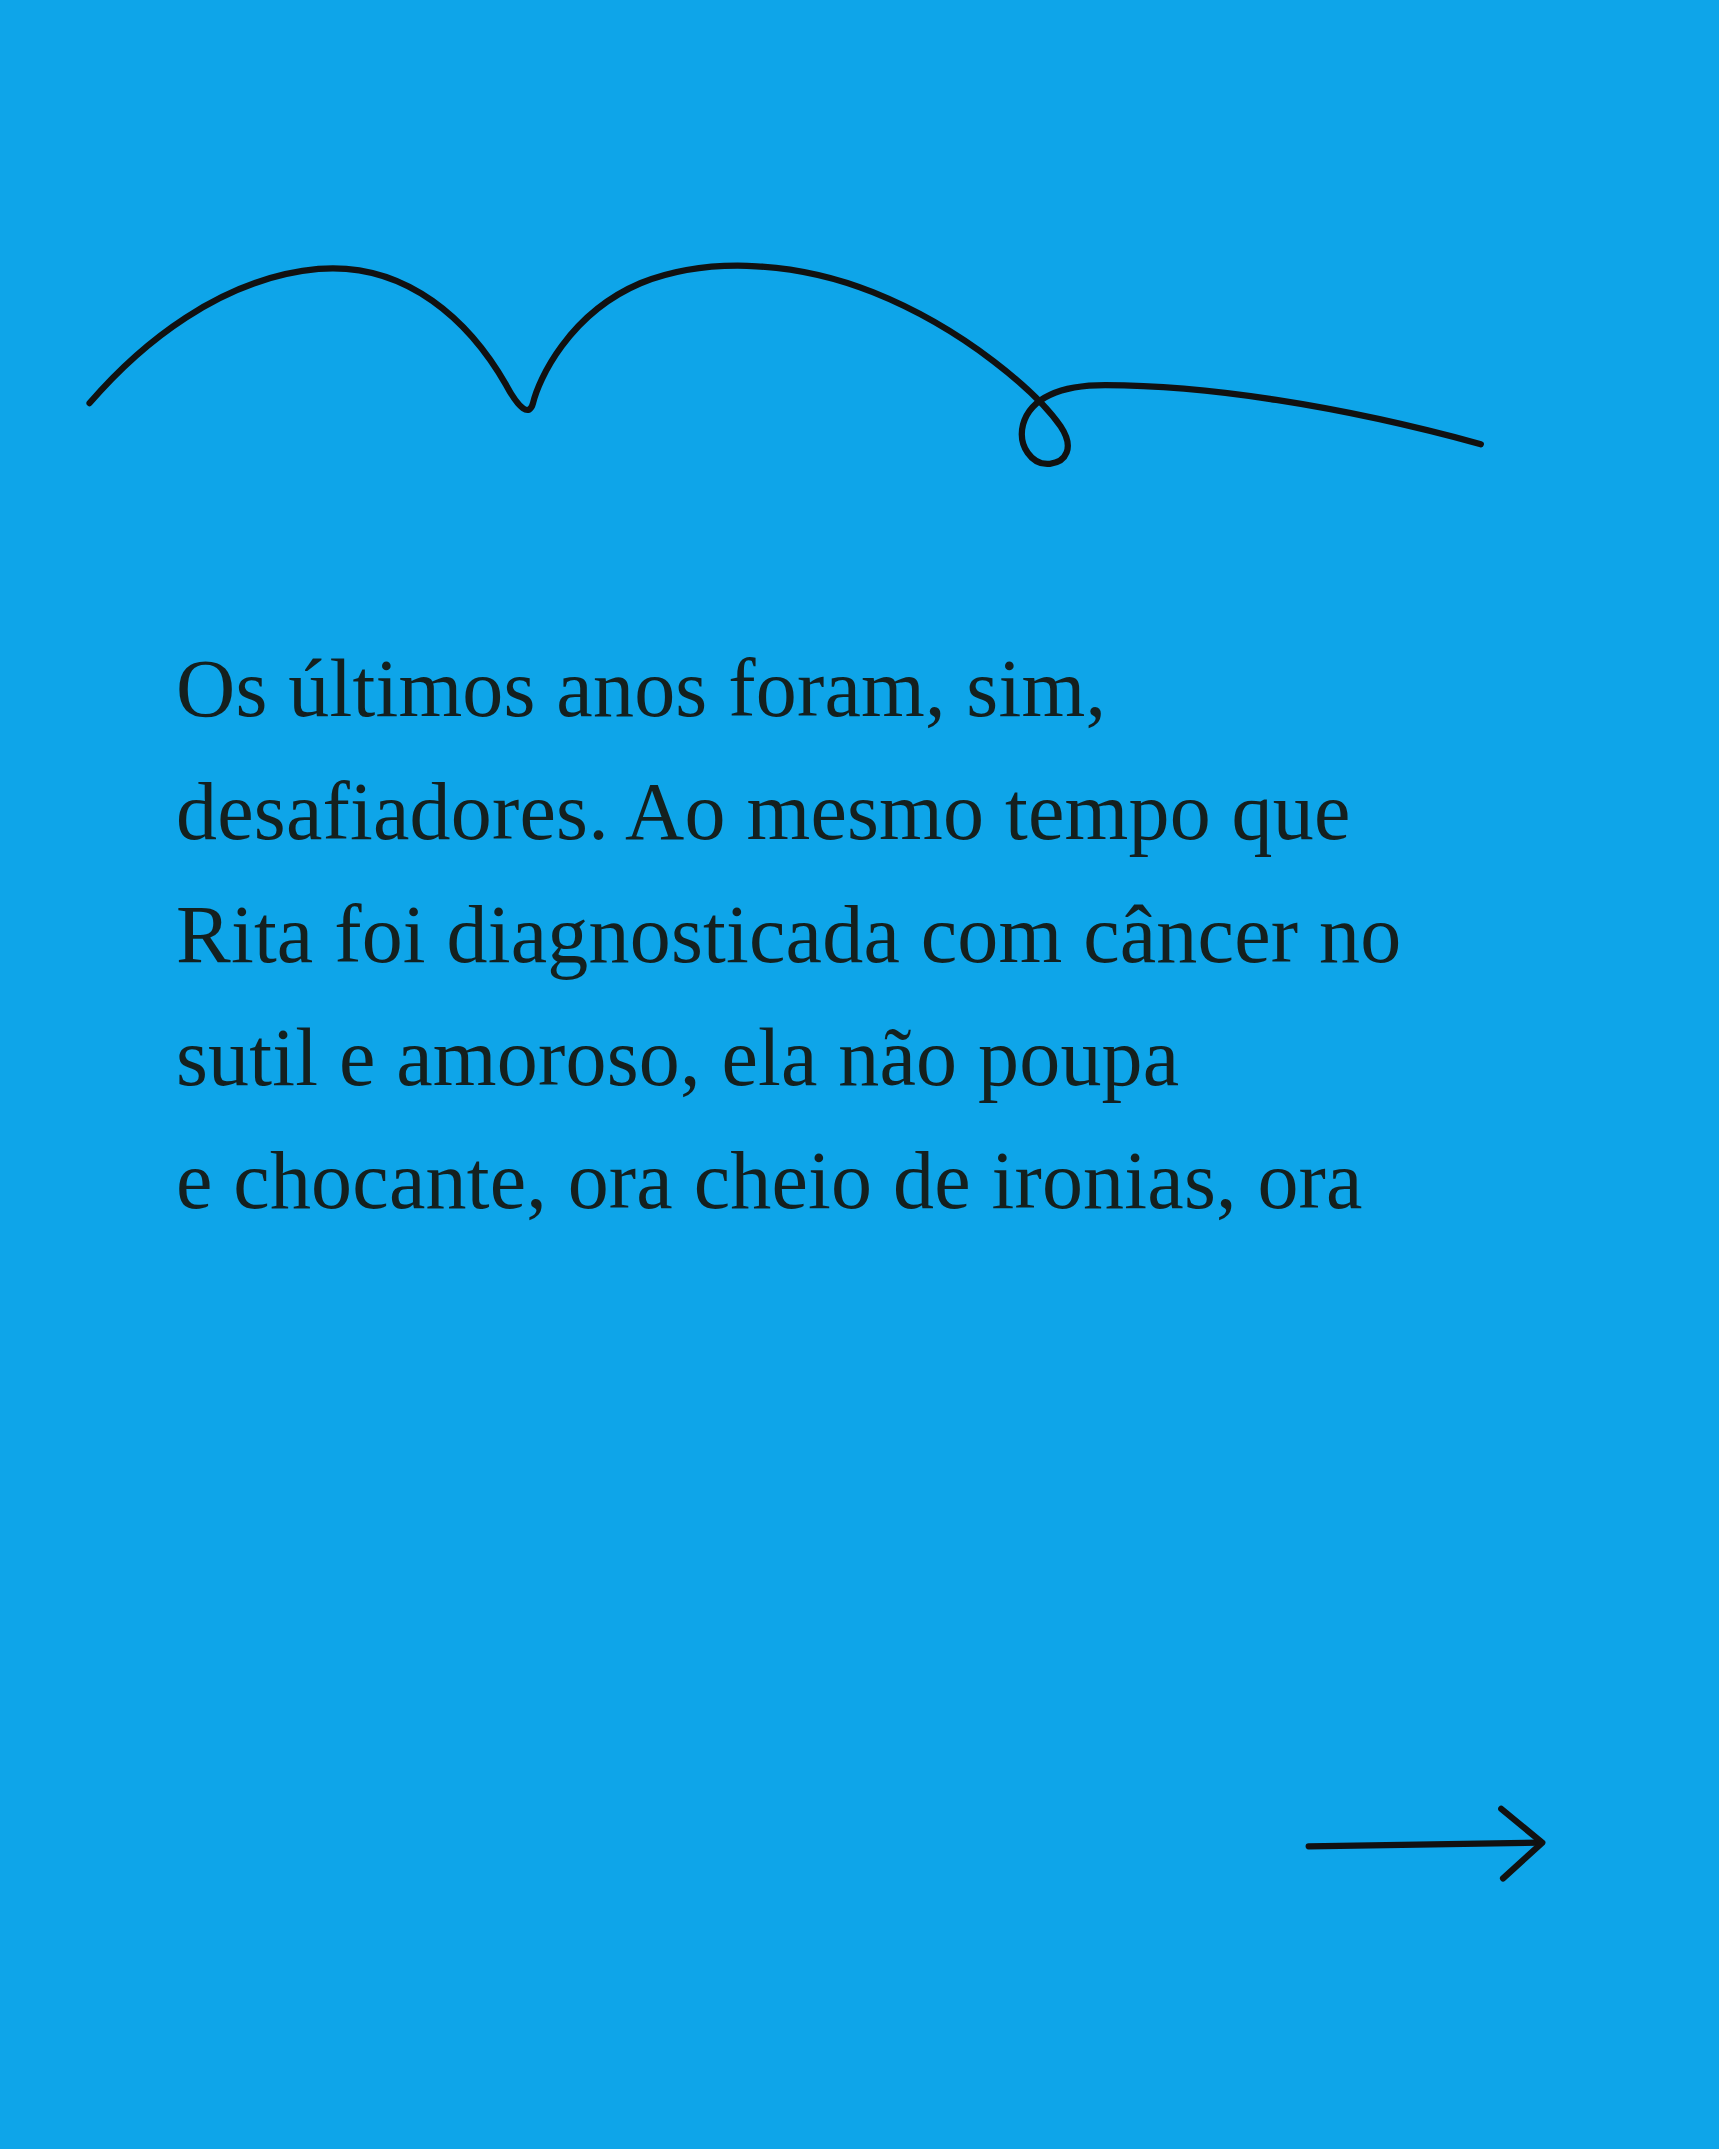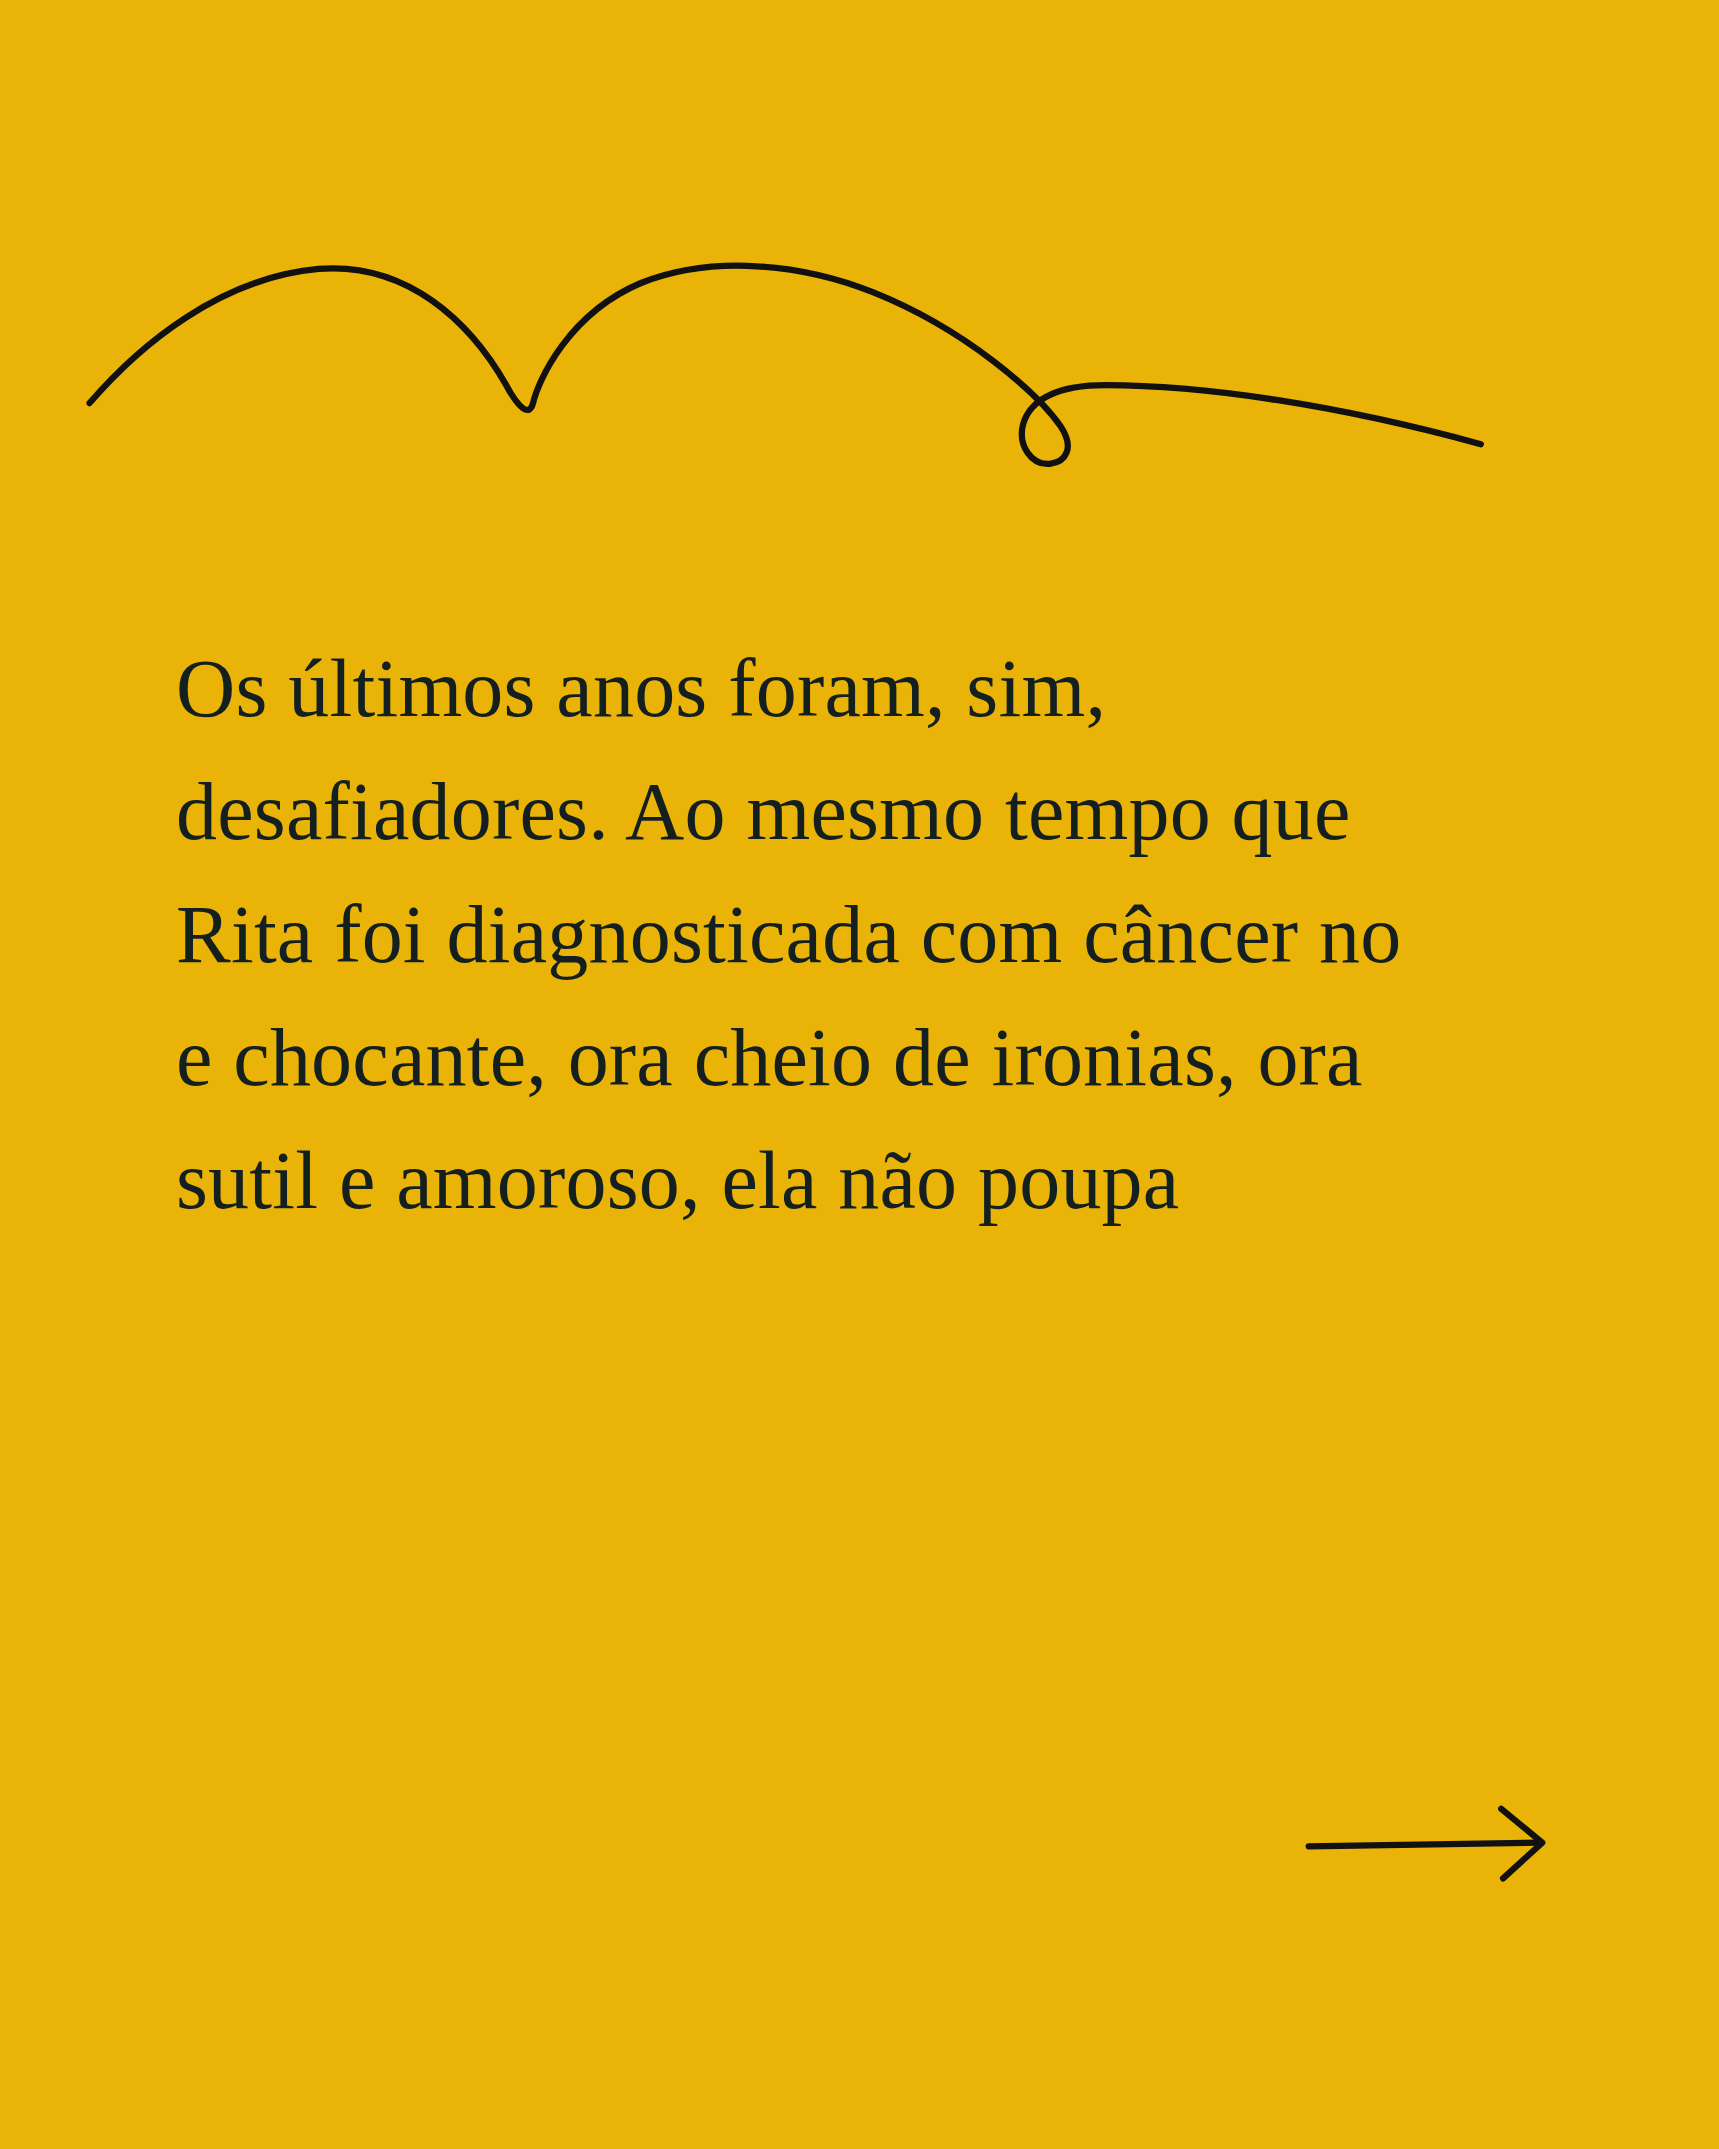--- a/index.html
+++ b/index.html
@@ -18,7 +18,7 @@
     position: relative;
     width: 1720px;
     height: 2149px;
-    background: #eab308;
+    background: #0ea5e9;
     box-sizing: border-box;
   }
   .doodle-wrap {

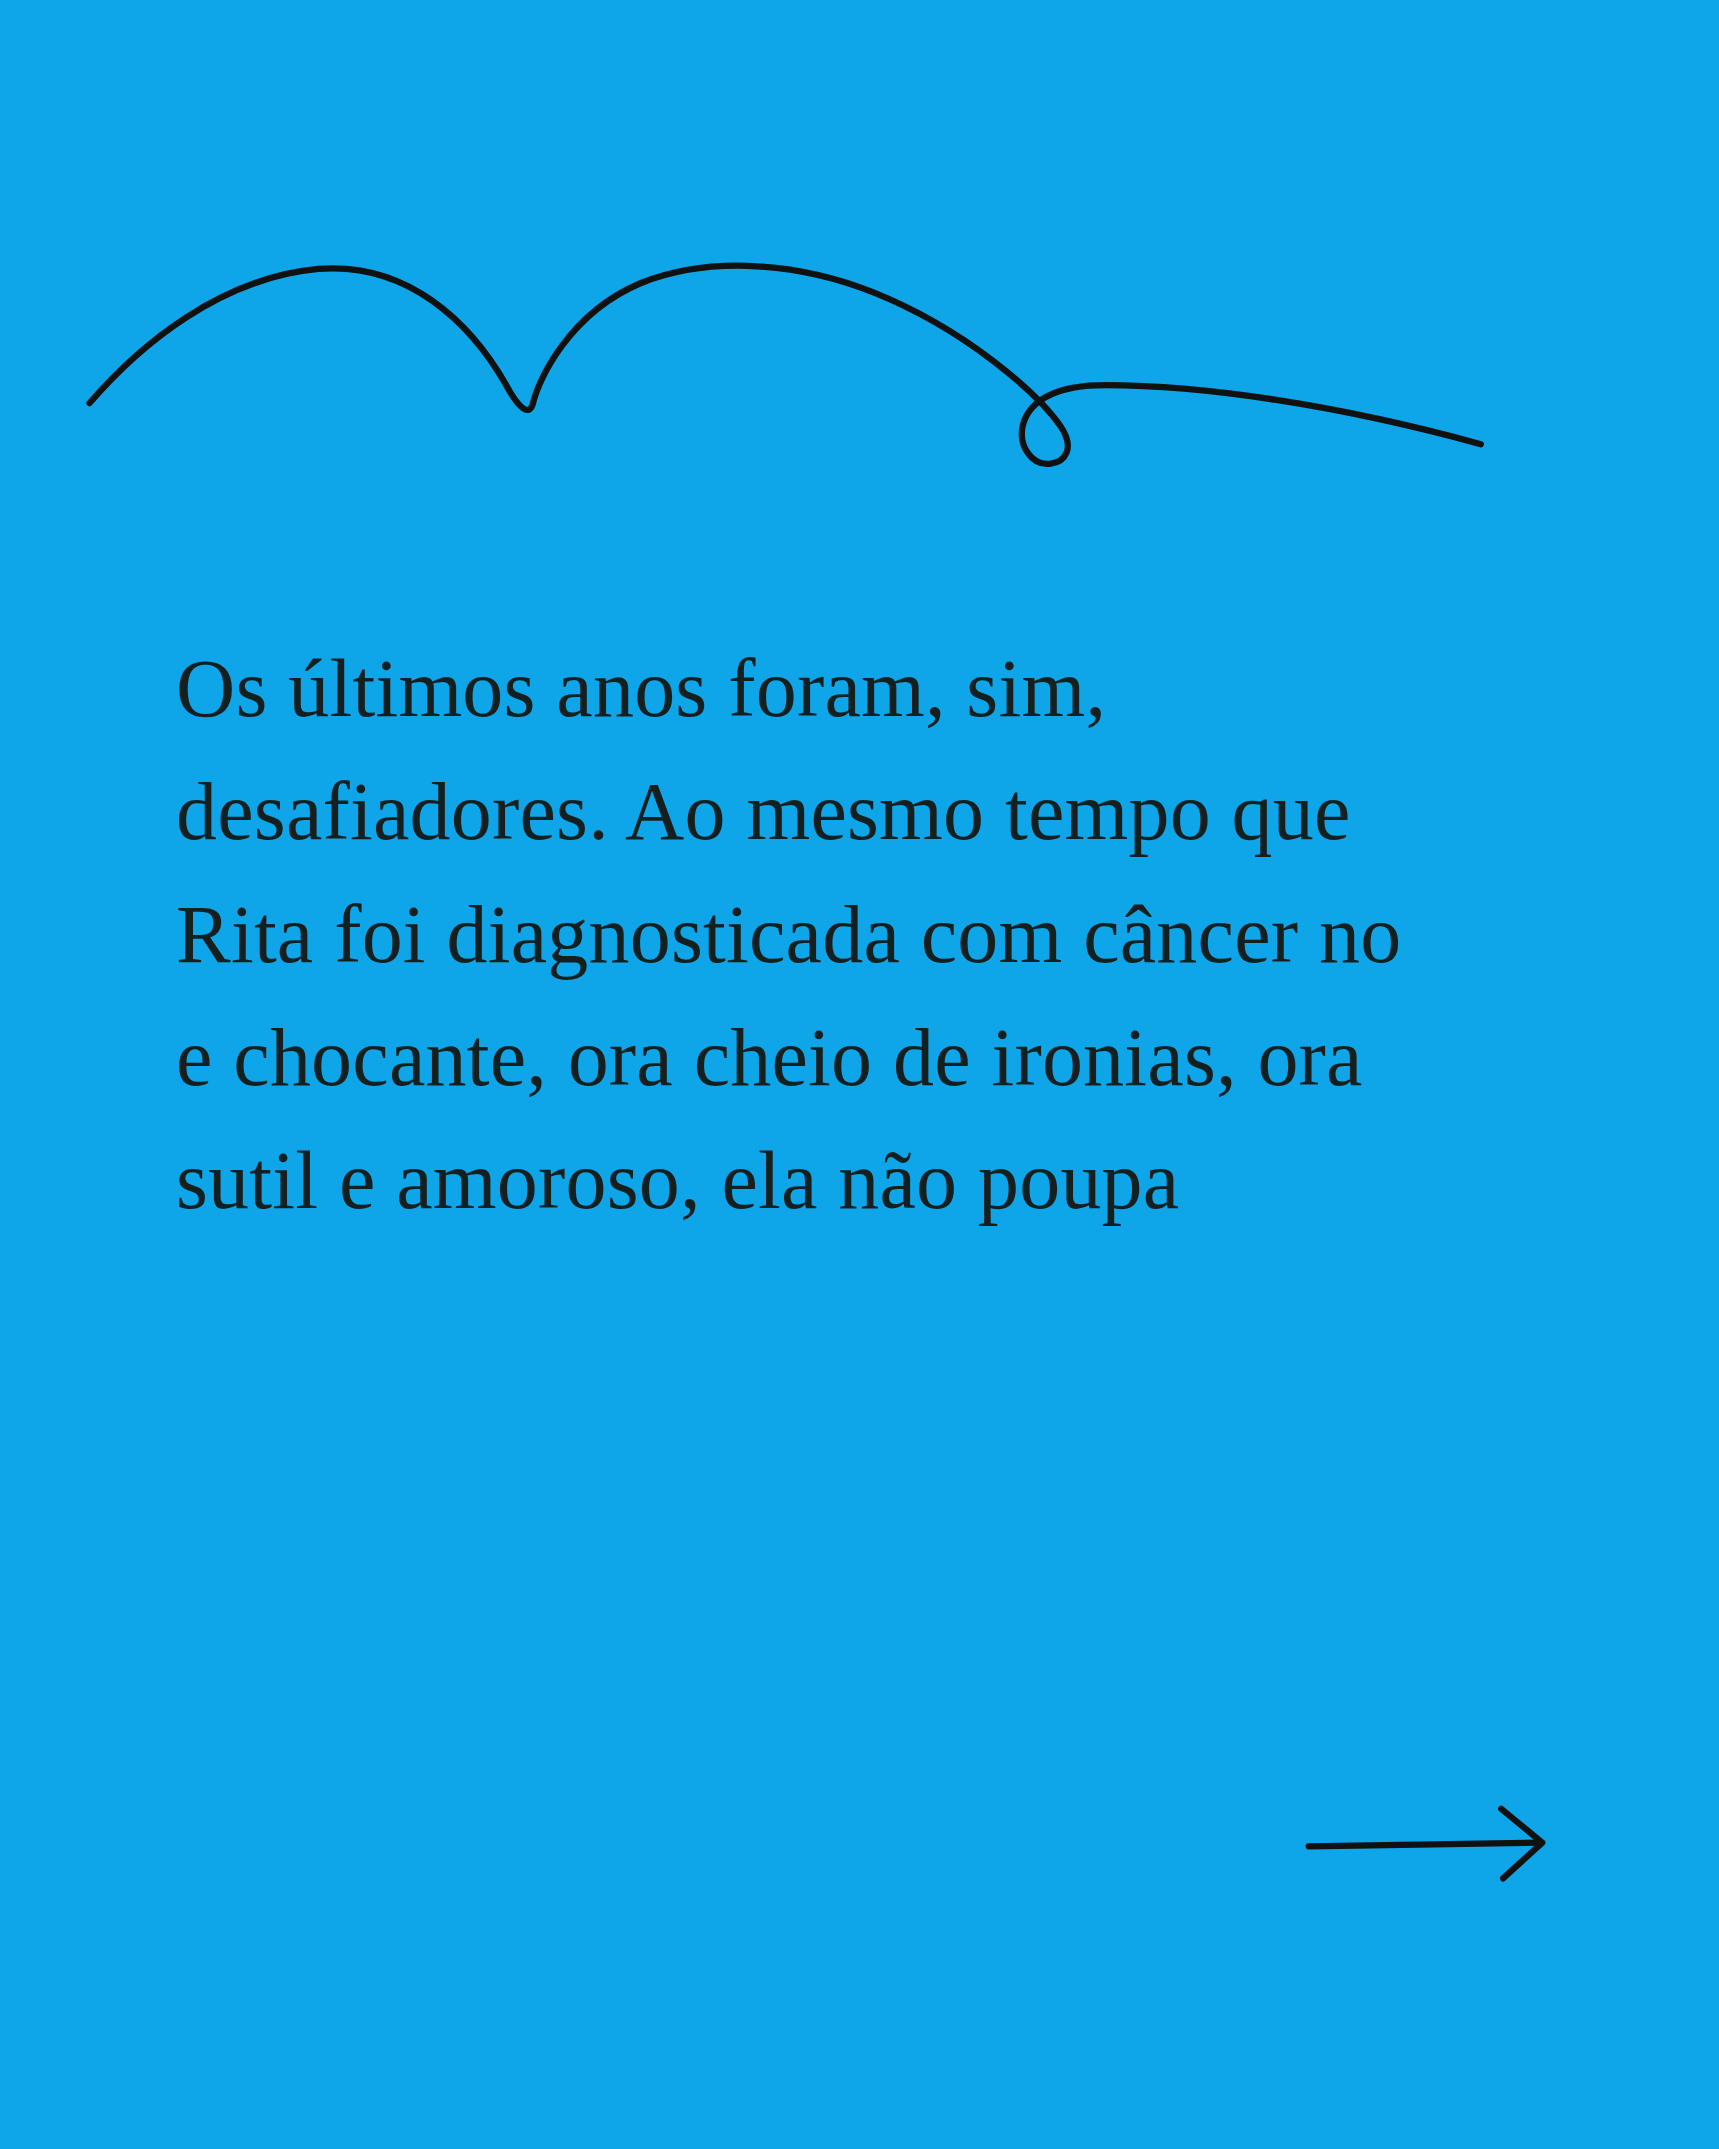--- a/index.html
+++ b/index.html
@@ -78,8 +78,8 @@
     <div class="quote-line">Os últimos anos foram, sim,</div>
     <div class="quote-line">desafiadores. Ao mesmo tempo que</div>
     <div class="quote-line">Rita foi diagnosticada com câncer no</div>
+    <div class="quote-line">sutil e amoroso, ela não poupa</div>
     <div class="quote-line">e chocante, ora cheio de ironias, ora</div>
-    <div class="quote-line">sutil e amoroso, ela não poupa</div>
   </div>
 
   <div class="arrow-wrap">

